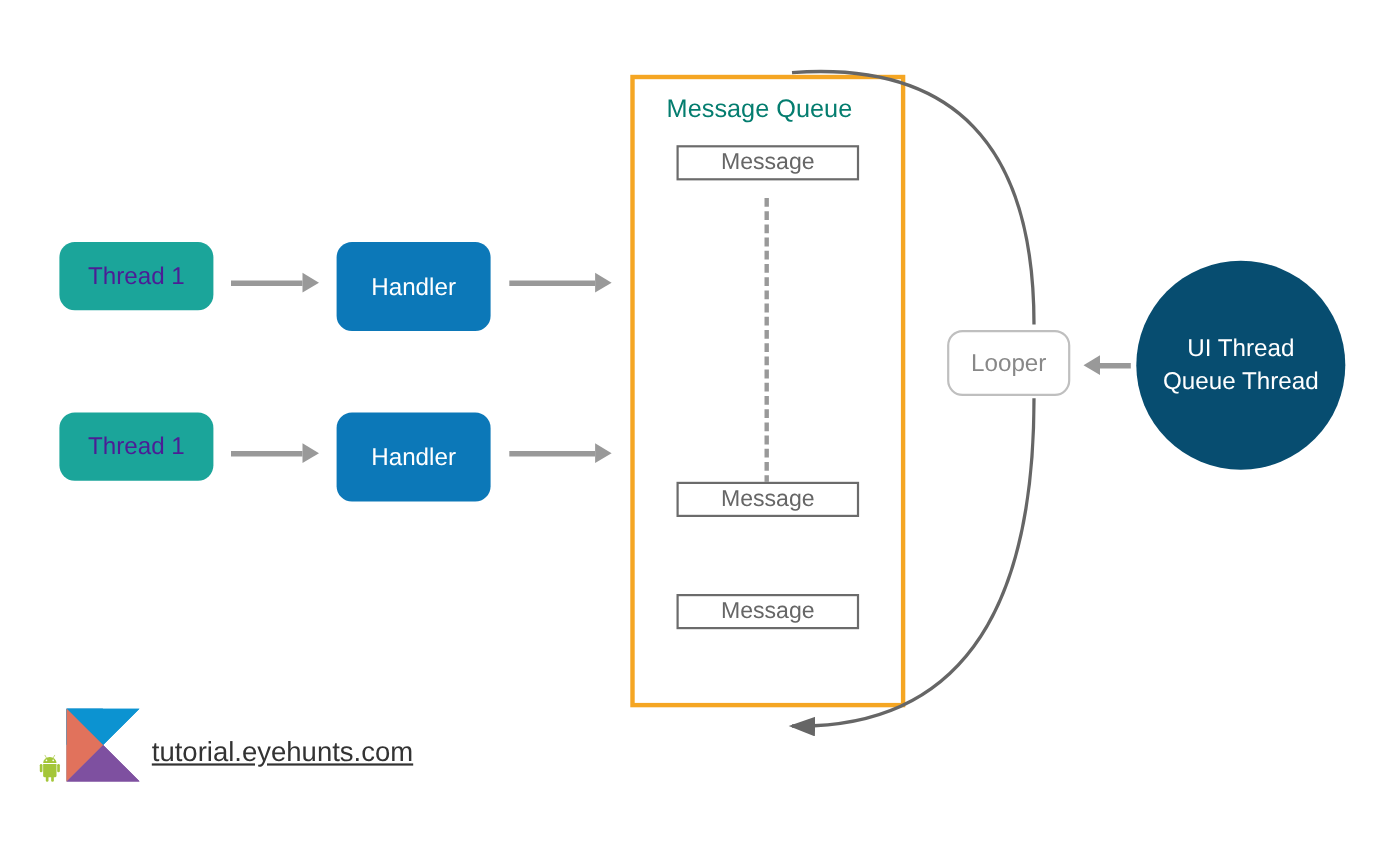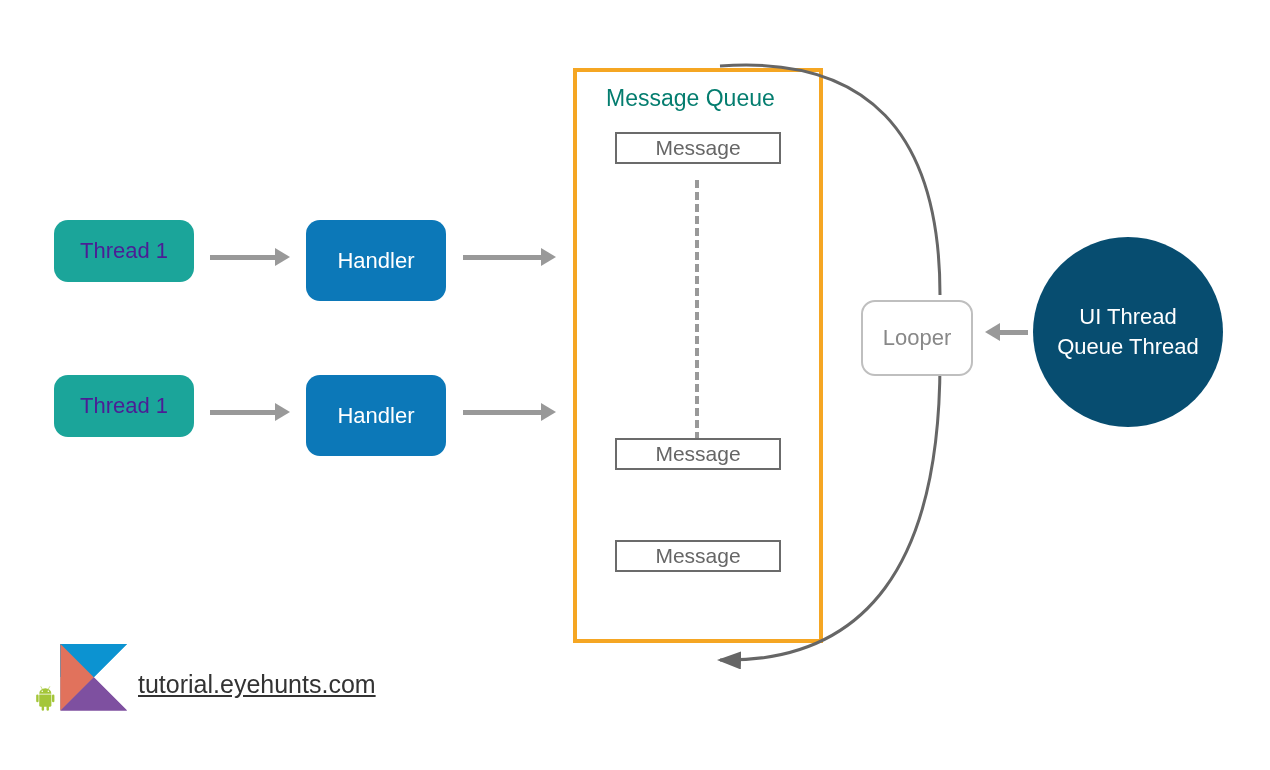--- a/index.html
+++ b/index.html
@@ -82,7 +82,7 @@
       left: 861px;
       top: 300px;
       width: 112px;
-      height: 76px;
+      height: 60px;
       border: 2px solid #BFBFBF;
       border-radius: 14px;
       background: #fff;

